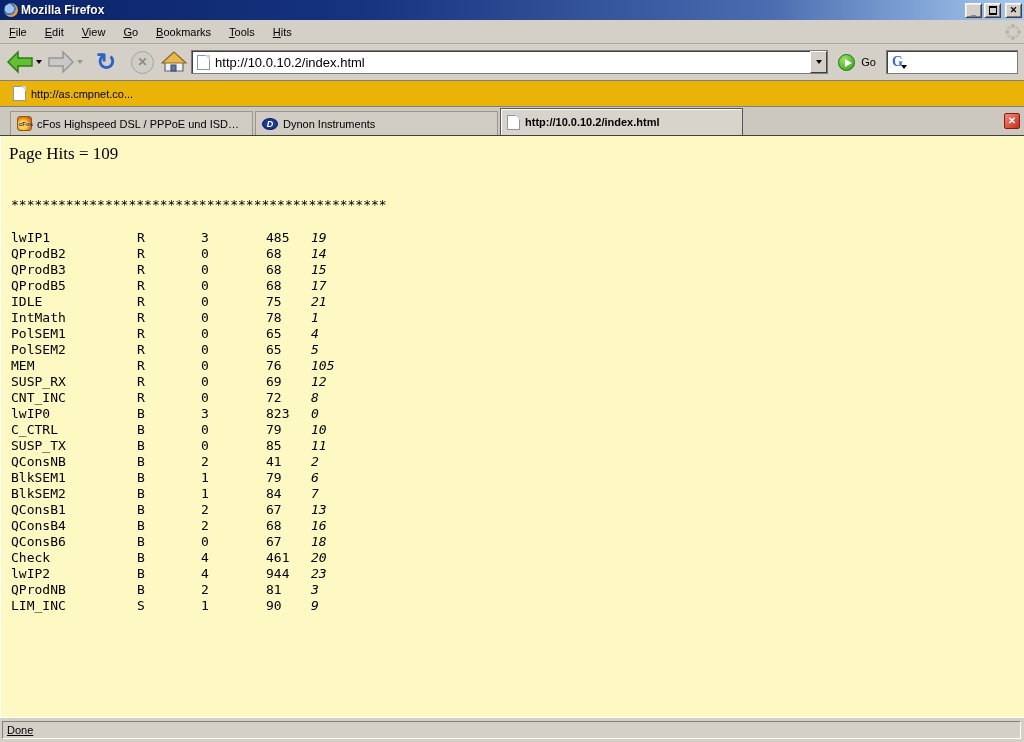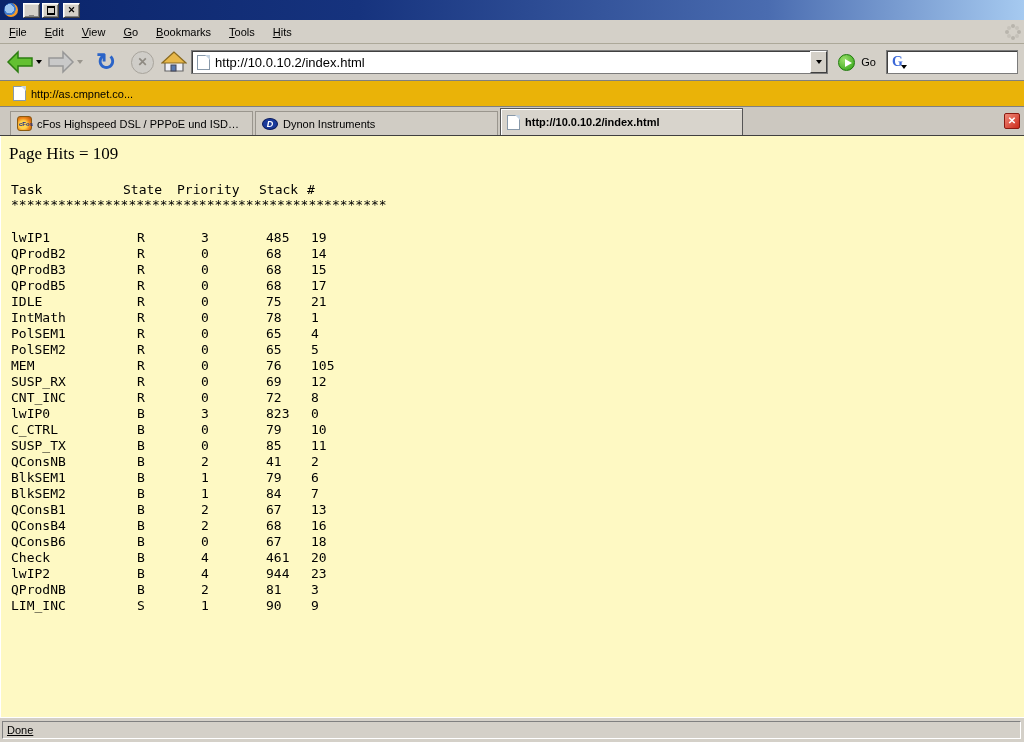--- a/index.html
+++ b/index.html
@@ -111,6 +111,7 @@
 
 <div class="titlebar">
   <div class="ff-icon"></div>
+  <div class="win-title">Mozilla Firefox</div>
   <div class="win-btn">_</div>
   <div class="win-btn">
       <span class="restore-glyph"></span>

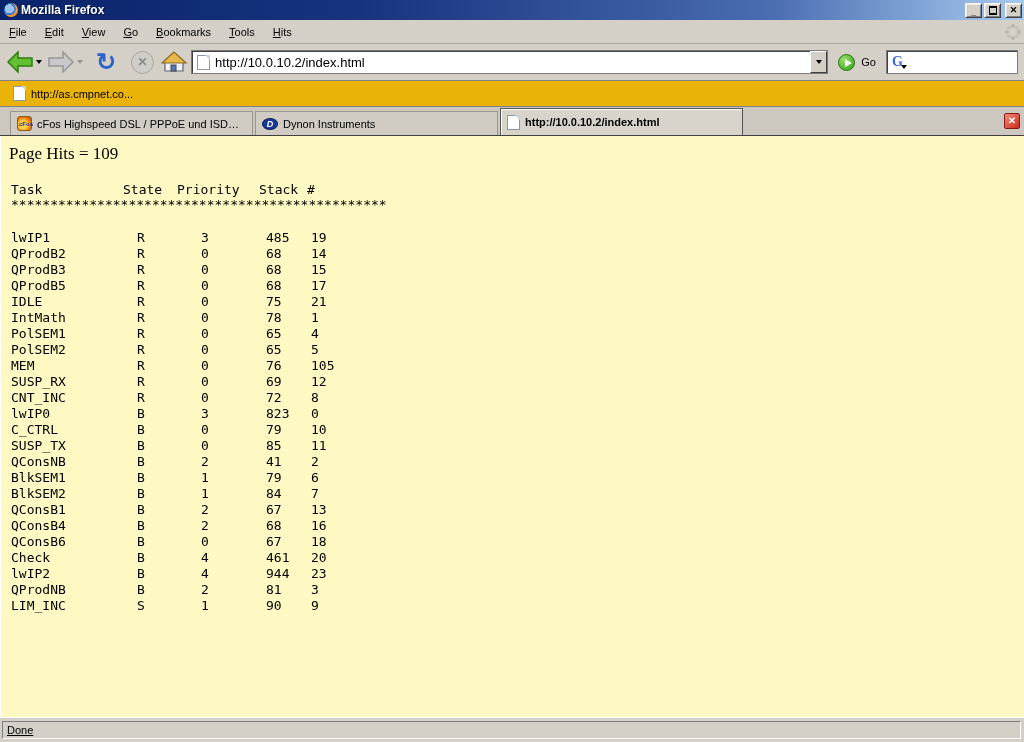--- a/index.html
+++ b/index.html
@@ -196,13 +196,6 @@
 
 <div class="content">
   <div class="page-hits">Page Hits = 109</div>
-  <div class="thead mono">
-    <span class="h-task">Task</span>
-    <span class="h-state">State</span>
-    <span class="h-priority">Priority</span>
-    <span class="h-stack">Stack</span>
-    <span class="h-num">#</span>
-  </div>
   <div class="tsep mono">************************************************</div>
   <div class="tbody mono">
       <div class="trow">

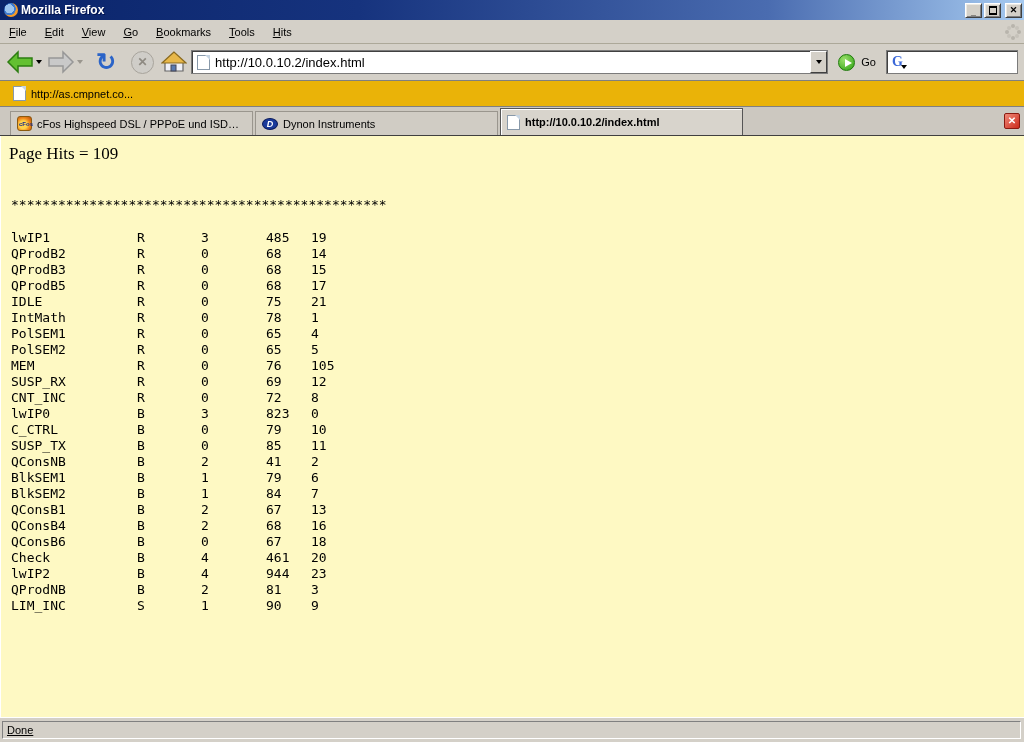--- a/index.html
+++ b/index.html
@@ -97,7 +97,7 @@
   .trow .c-state{ position:absolute; left:136px; }
   .trow .c-priority{ position:absolute; left:200px; }
   .trow .c-stack{ position:absolute; left:265px; }
-  .trow .c-num{ position:absolute; left:310px; }
+  .trow .c-num{ position:absolute; left:310px;font-style:italic; }
 
   
   .statusbar{ height:25px; background:#d4d0c8; padding:3px 3px 4px 2px; border-top:1px solid #fff;text-decoration:underline; }

